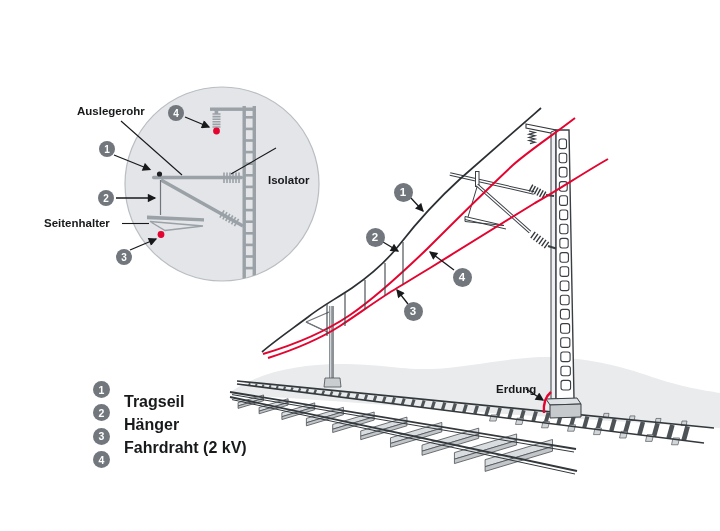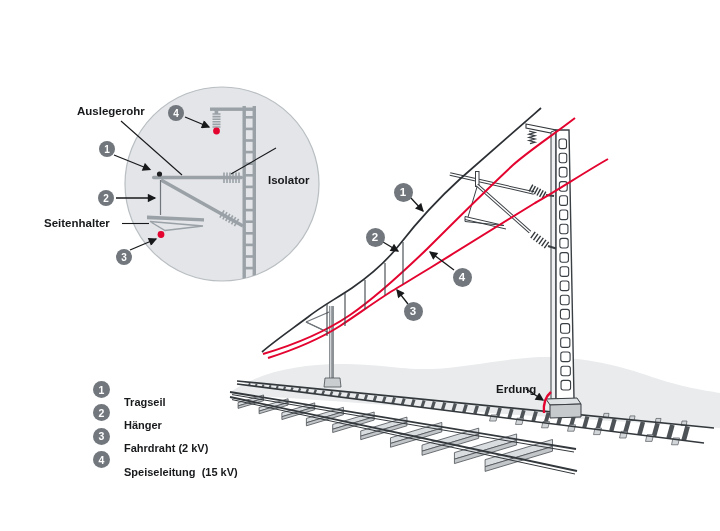--- a/index.html
+++ b/index.html
@@ -20,7 +20,7 @@
   .legend{position:absolute;left:93px;top:381px;}
   .legend-row{display:flex;align-items:center;height:17px;margin-bottom:6.4px;}
   .legend-row .badge{position:static;flex:0 0 auto;}
-  .legend-row .txt{margin-left:14px;font-size:11px;font-weight:700;color:var(--text);white-space:pre;margin-top:24px;}
+  .legend-row .txt{margin-left:14px;font-size:16px;font-weight:700;color:var(--text);white-space:pre;margin-top:24px;}
   .ptr{stroke:var(--text);stroke-width:1.1;fill:none;}
   .arrow{stroke:var(--text);stroke-width:1.3;fill:none;marker-end:url(#ah);}
   .wire-black{stroke:var(--wire);stroke-width:1.7;fill:none;}

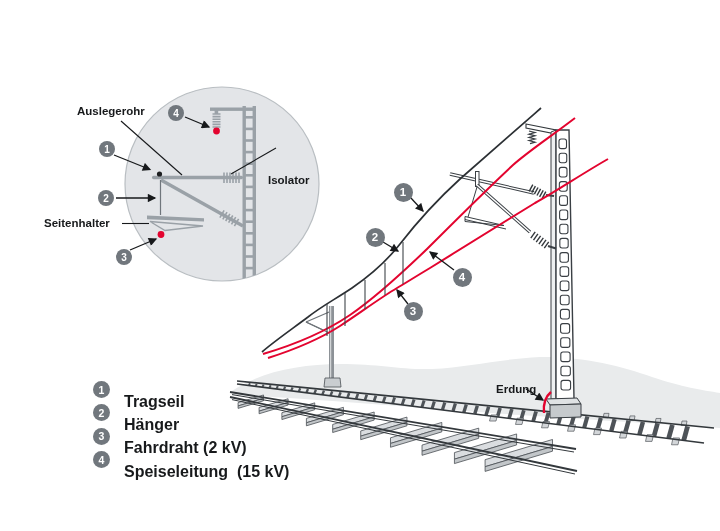--- a/index.html
+++ b/index.html
@@ -338,7 +338,6 @@
   </div>
   <div class="legend-row">
     <span class="badge b17">4</span>
-    <span class="txt">Speiseleitung  (15 kV)</span>
   </div>
 </div>
 

